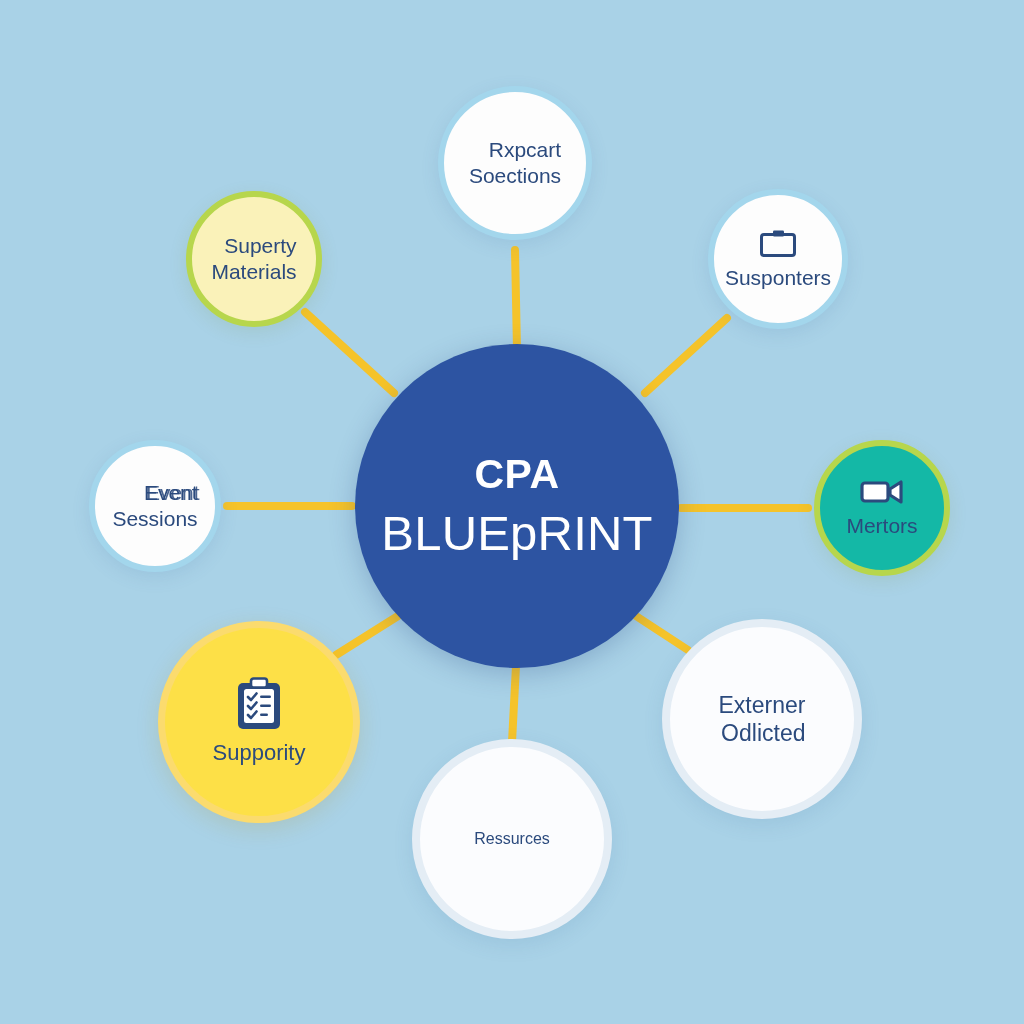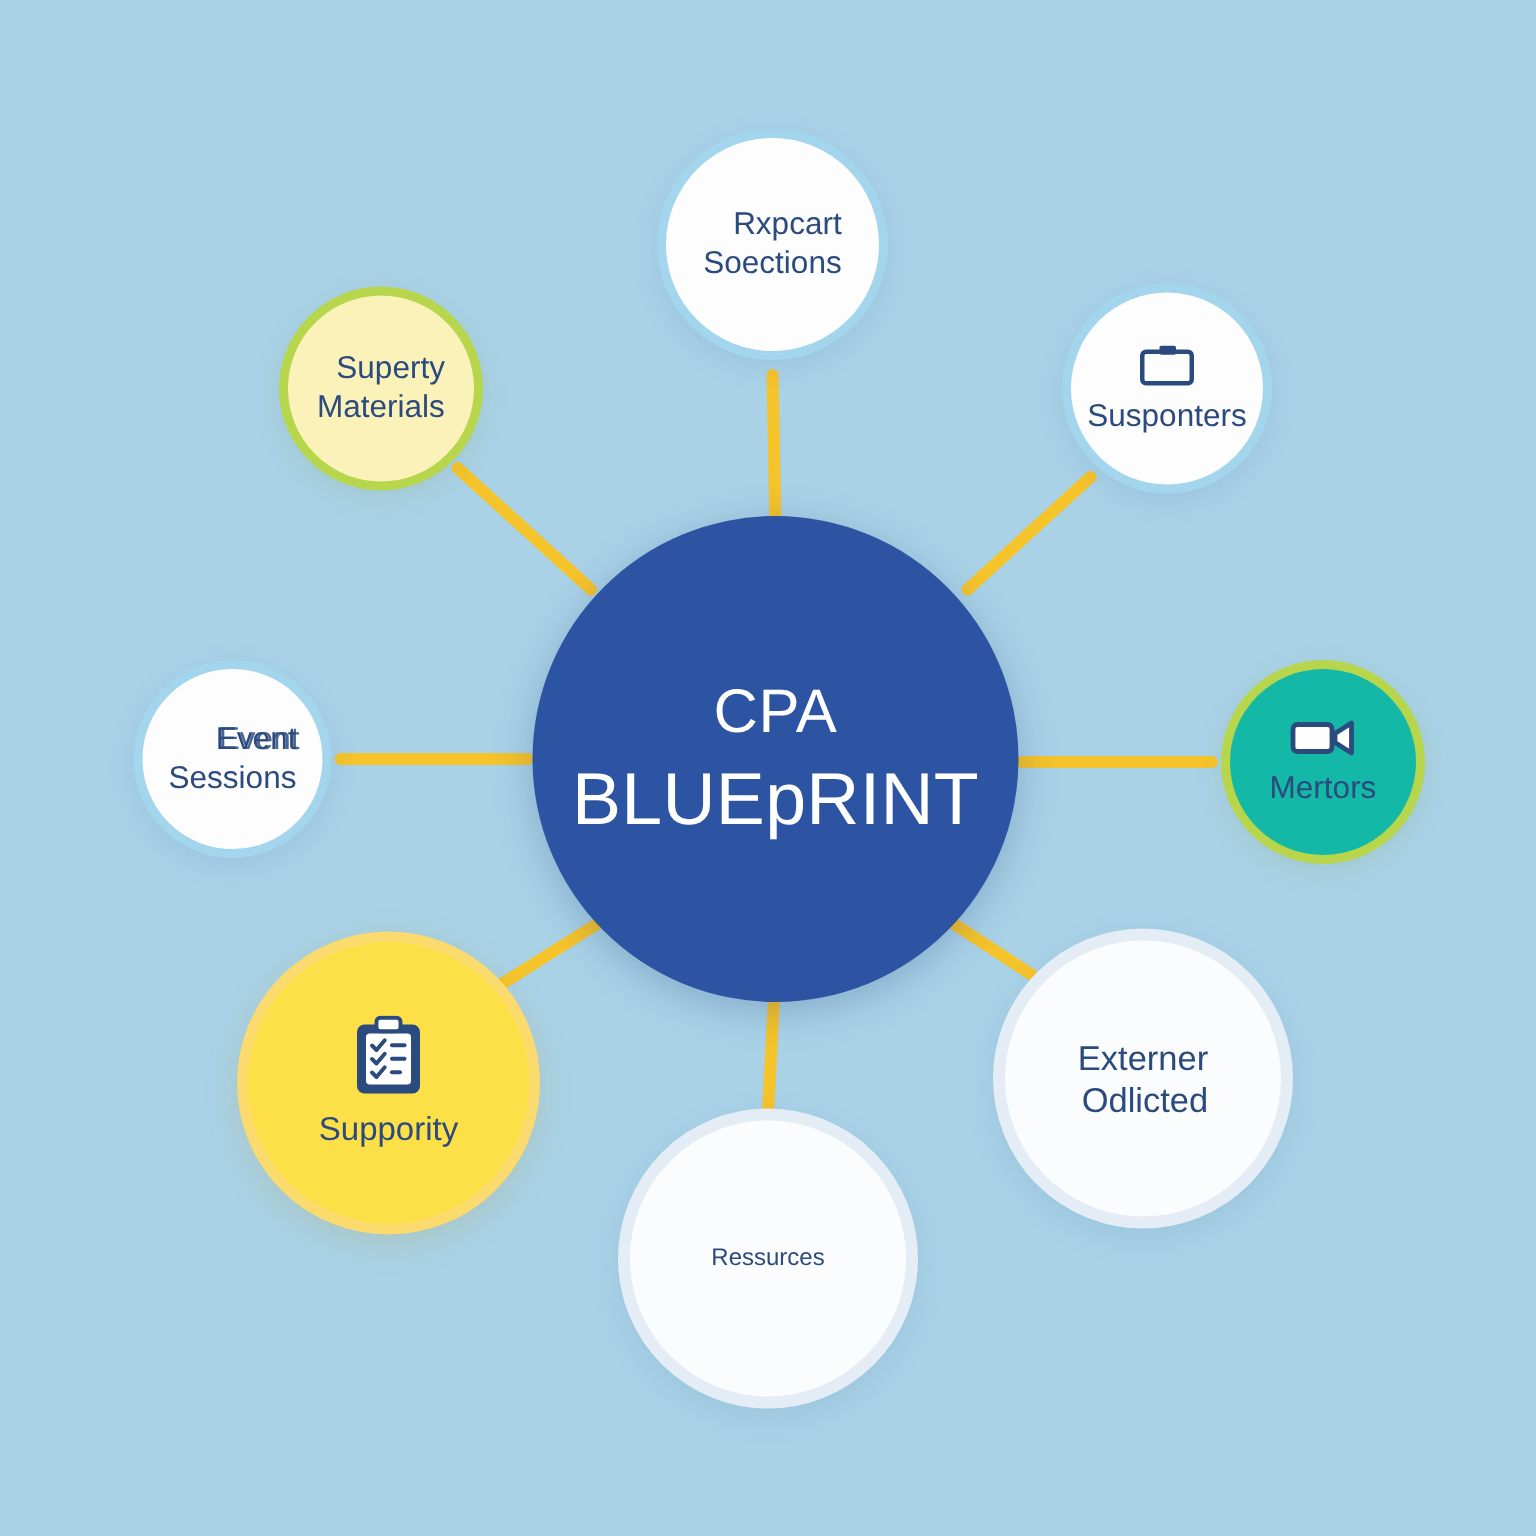--- a/index.html
+++ b/index.html
@@ -45,7 +45,7 @@
   }
   .hub-l1 {
     font-size: 41px;
-    font-weight: normal;
+    font-weight: bold;
     letter-spacing: 0.5px;
     line-height: 1.05;
     margin-bottom: 12px;

